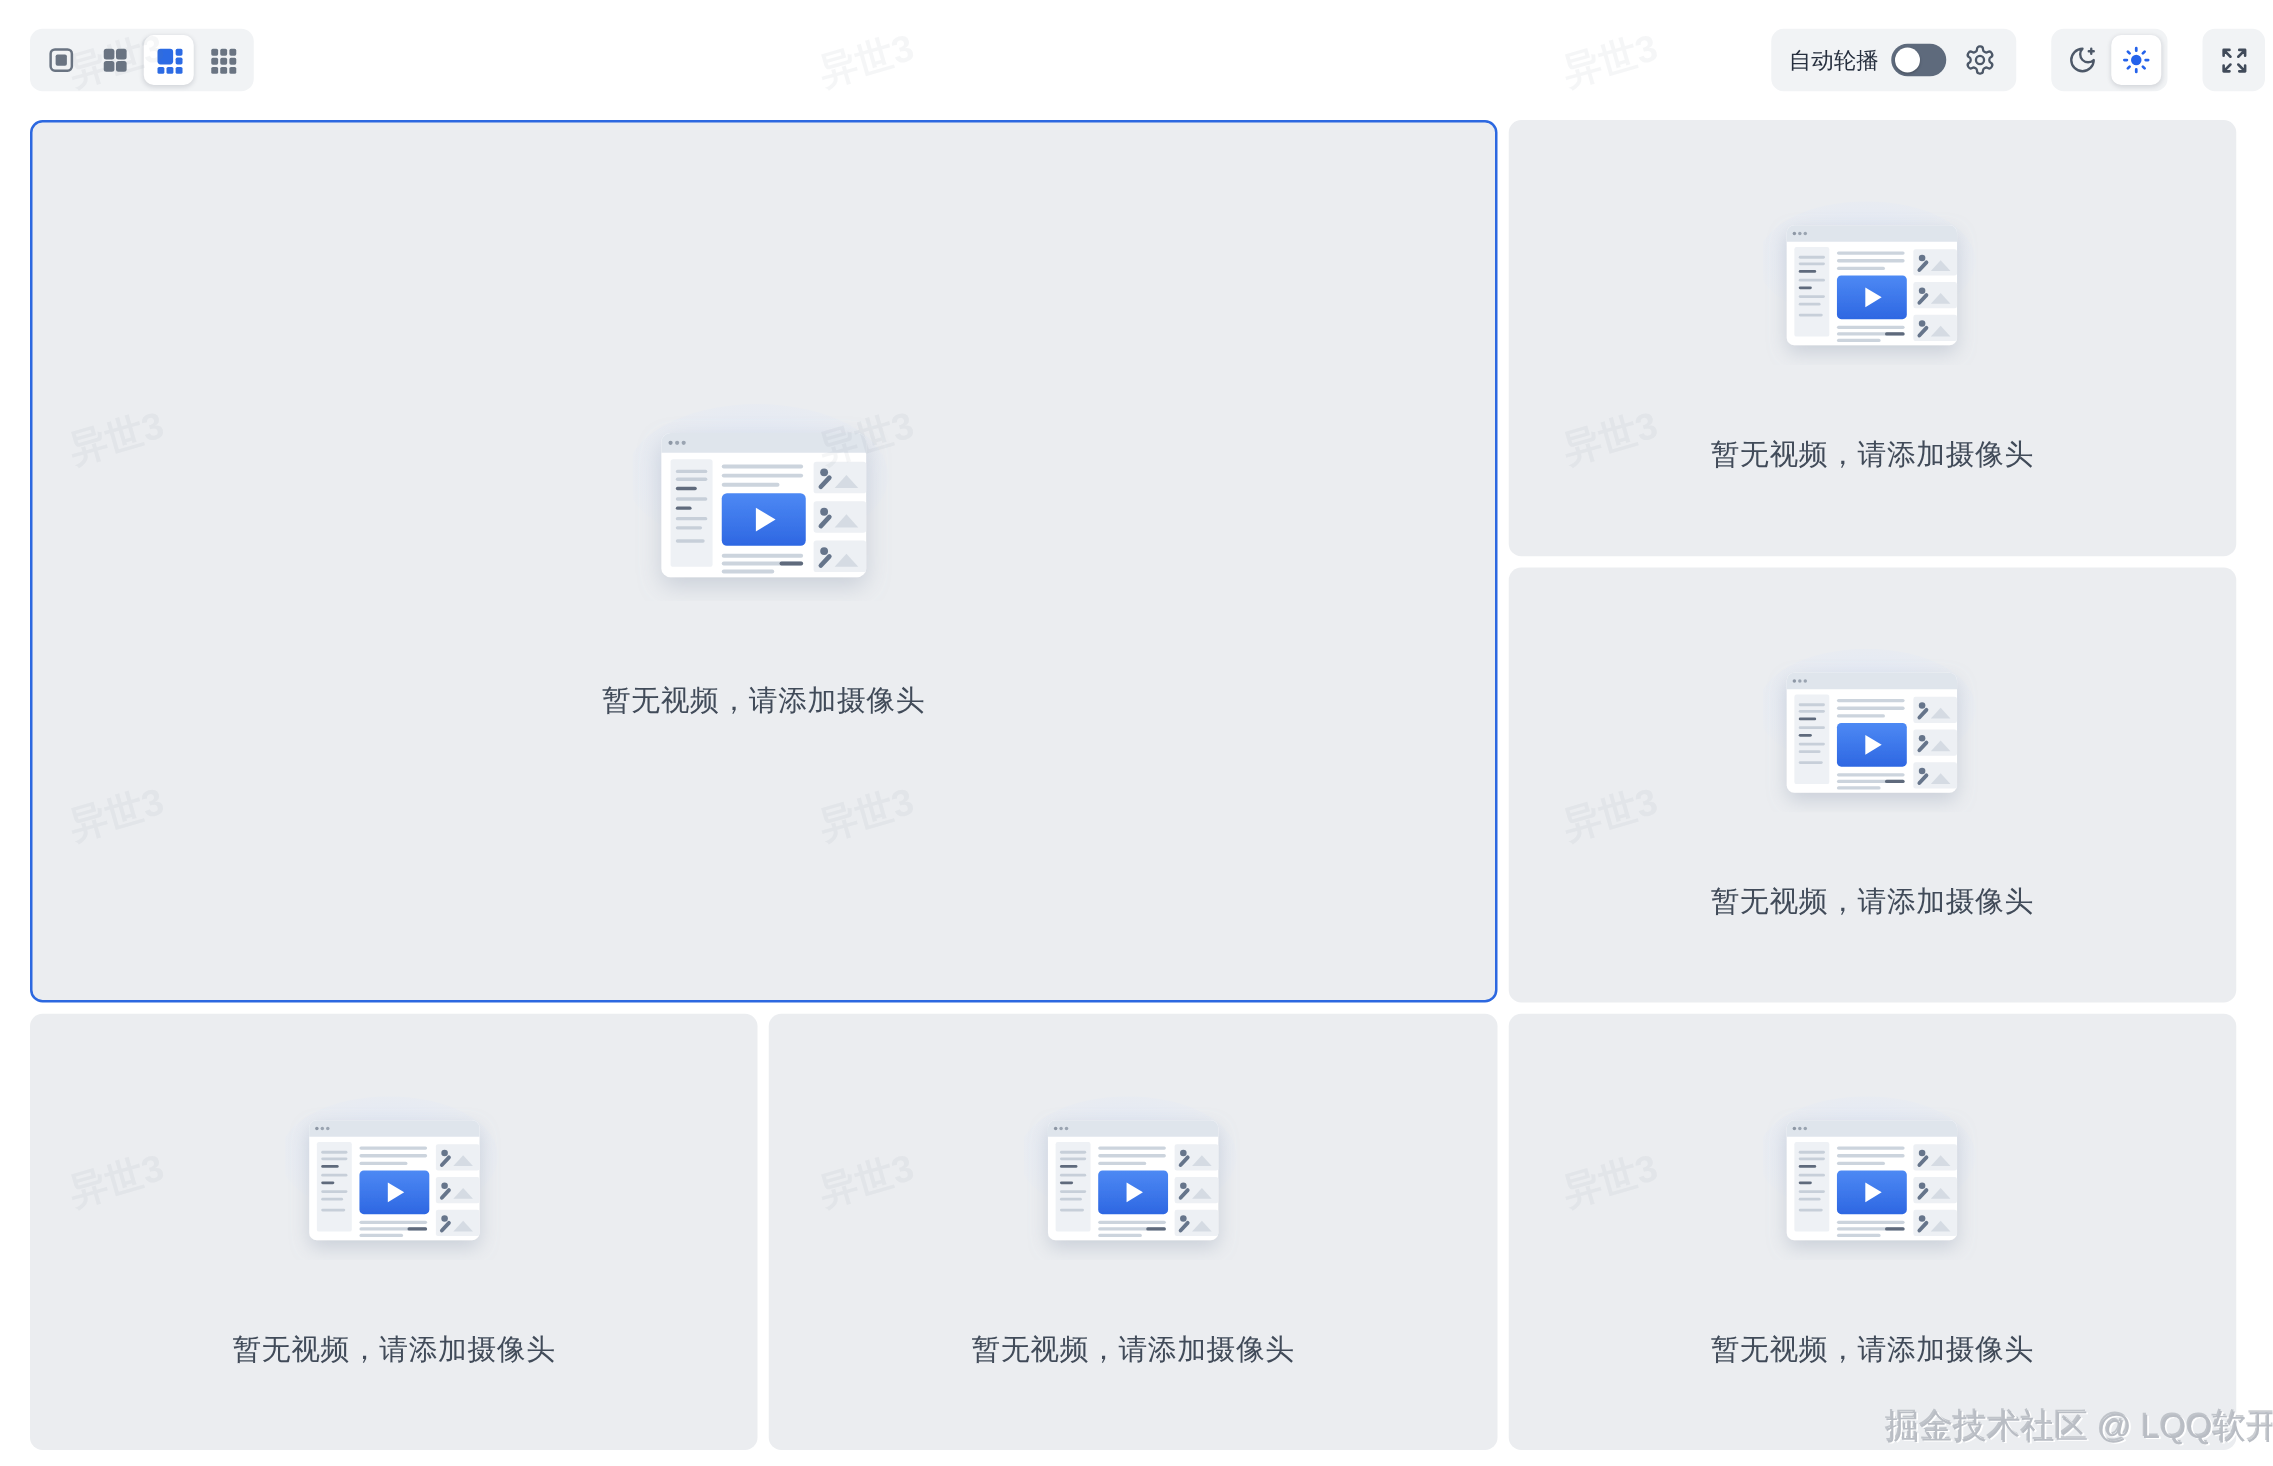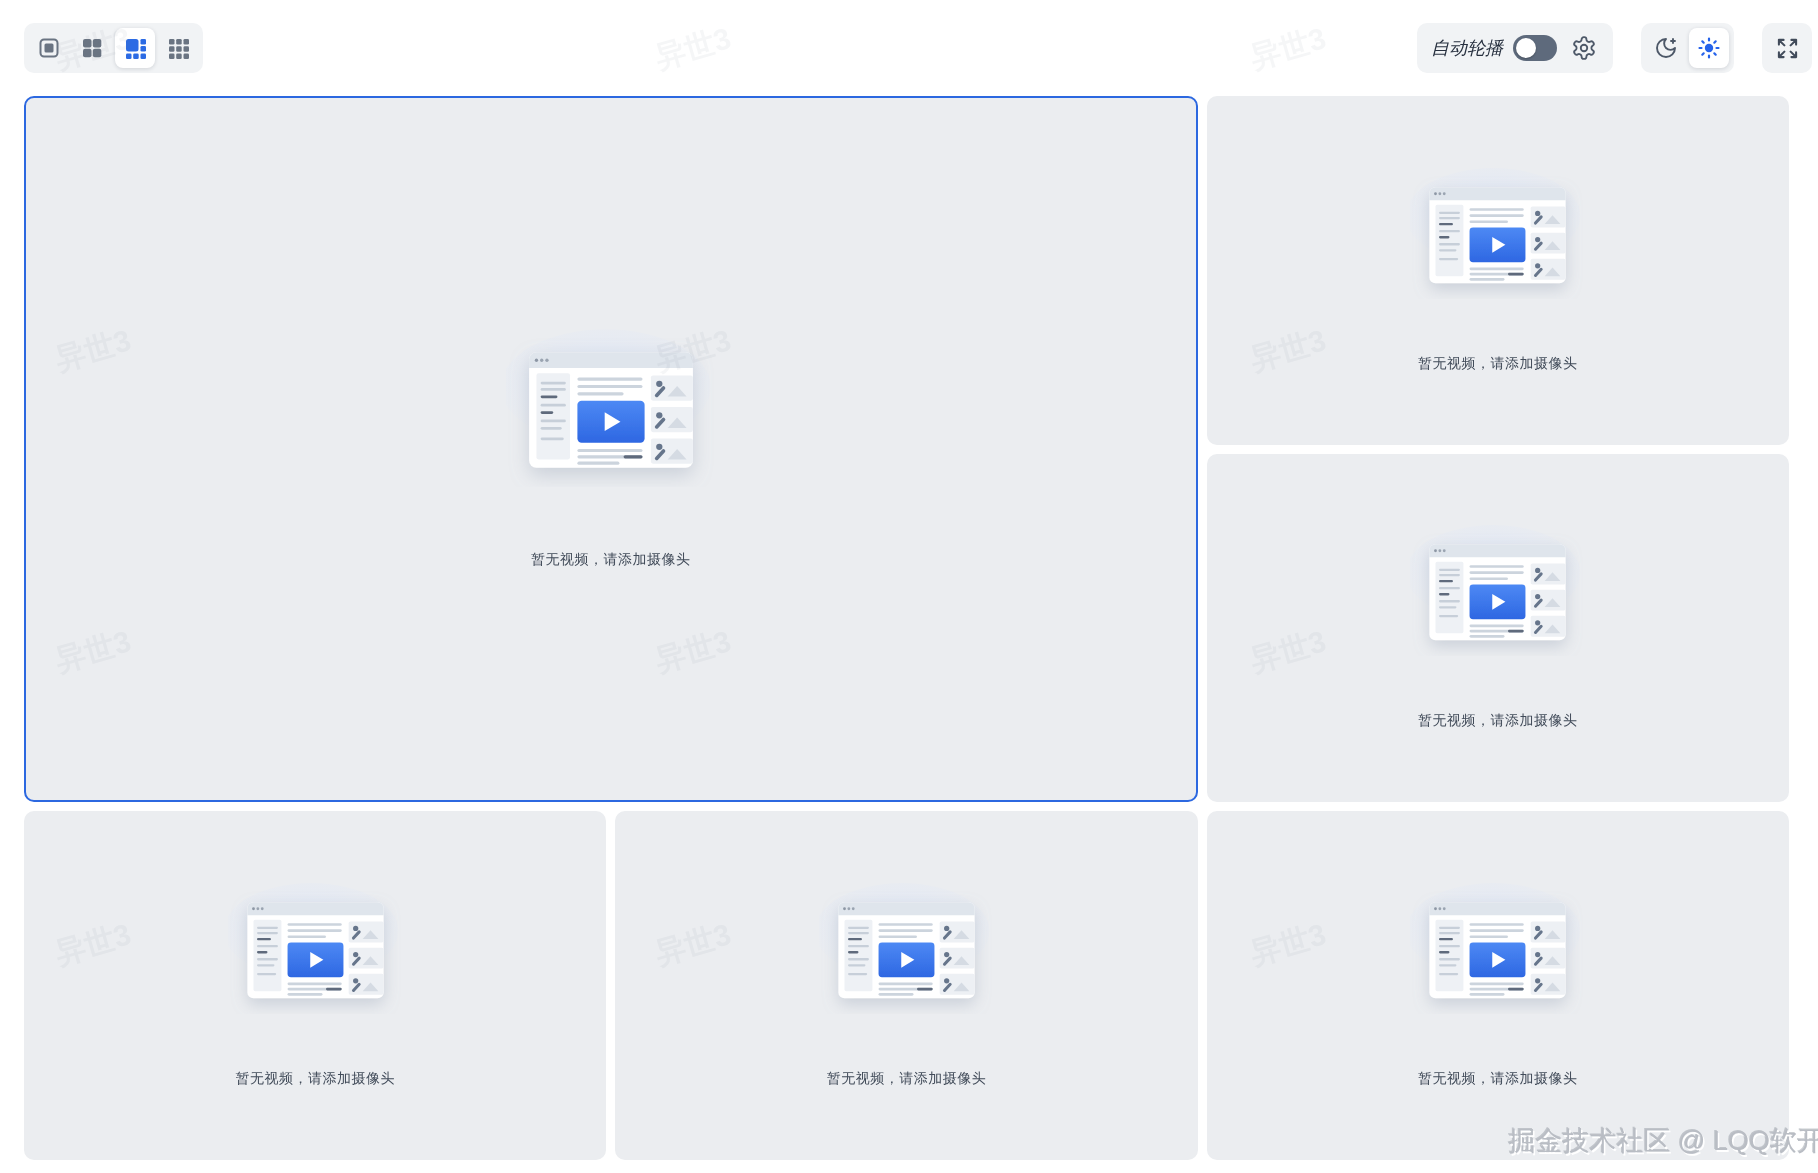--- a/index.html
+++ b/index.html
@@ -29,7 +29,7 @@
     background:#ffffff;
     box-shadow:0 1px 4px rgba(15,23,42,.14);
   }
-  .right-cluster { display:flex; gap:28px;font-style:italic; }
+  .right-cluster { display:flex; gap:28px; }
   .auto-pill { padding:0 14px; gap:10px; }
   .auto-label { font-size:18px; color:#27303f; white-space:nowrap; }
   .toggle {

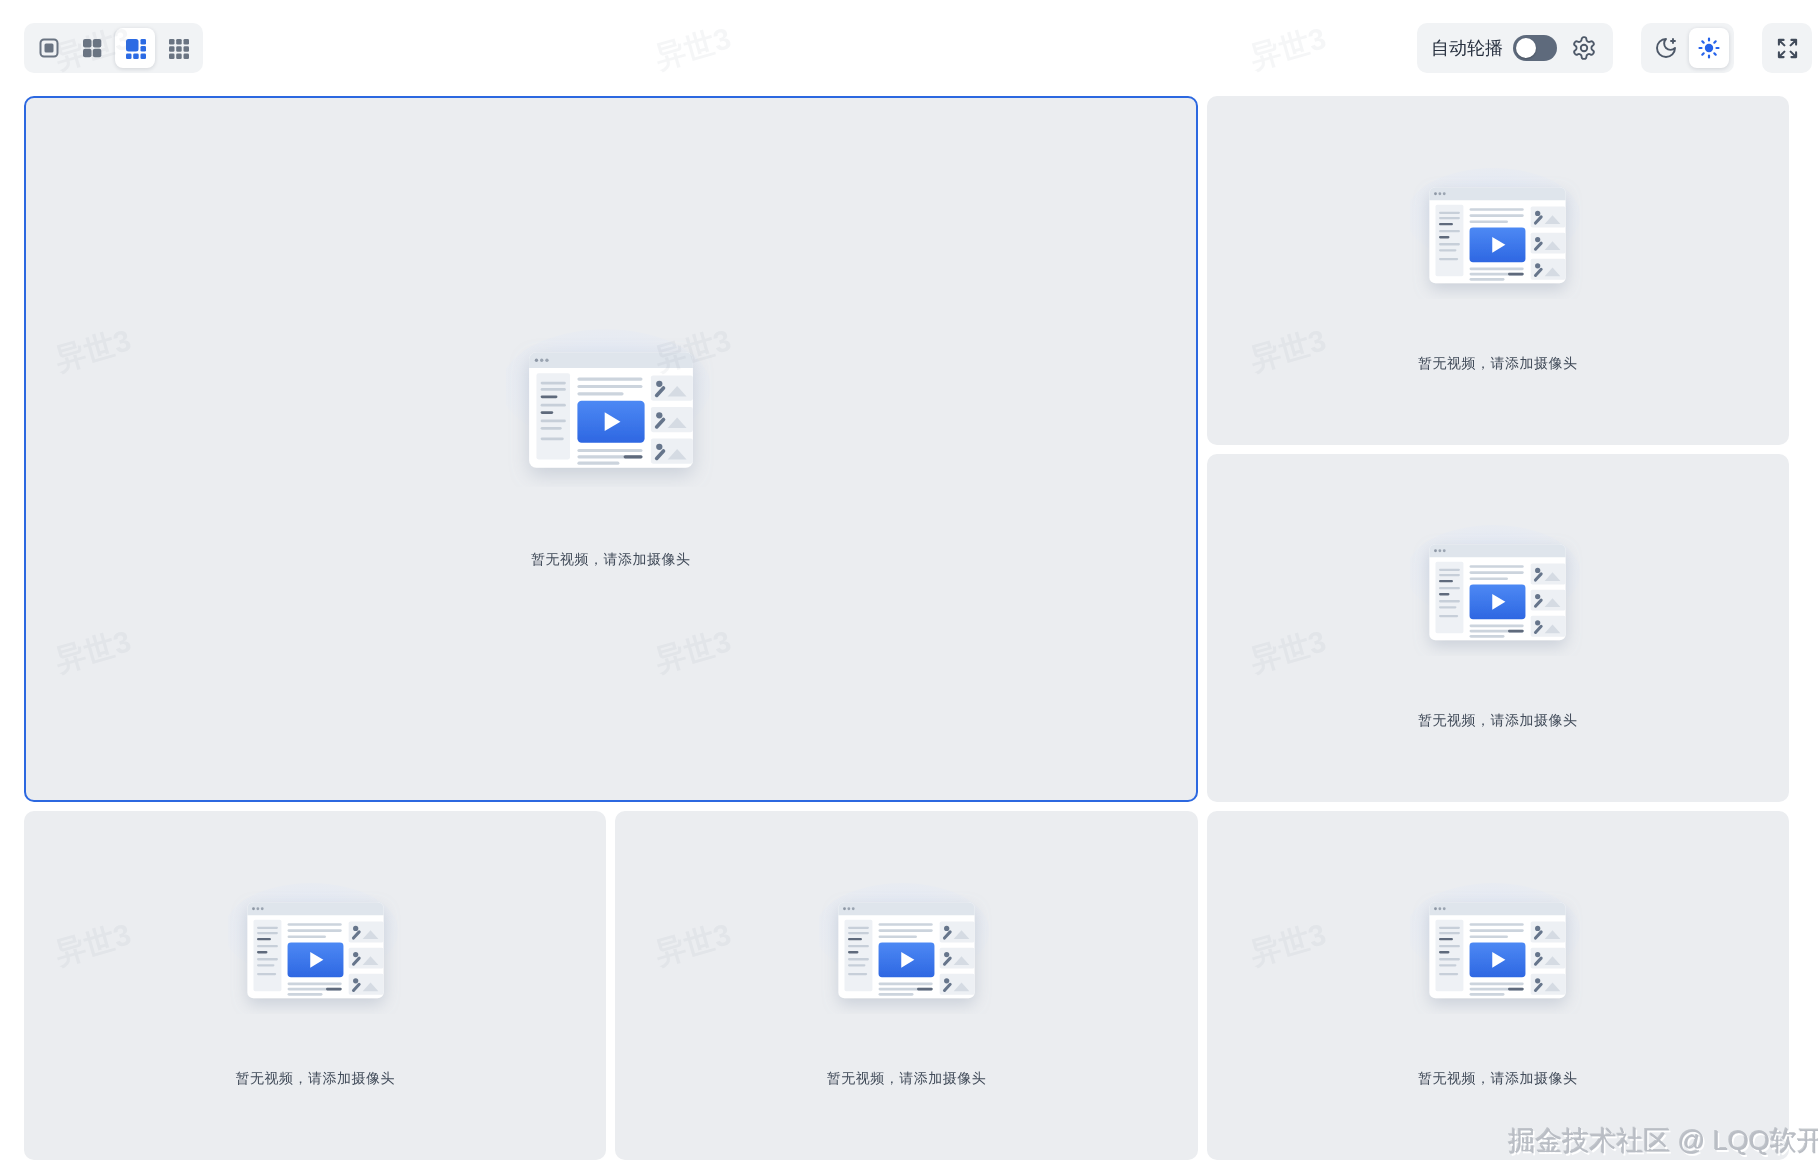--- a/index.html
+++ b/index.html
@@ -62,7 +62,7 @@
   }
   .illus { width:175px; height:131px; }
   .panel.active .illus { width:210px; height:158px; }
-  .empty-text { font-size:14px; color:#414b59; letter-spacing:.5px; }
+  .empty-text { font-size:23px; color:#414b59; letter-spacing:.5px; }
 
   
   #wm-layer { position:absolute; inset:0; pointer-events:none; z-index:5; }

